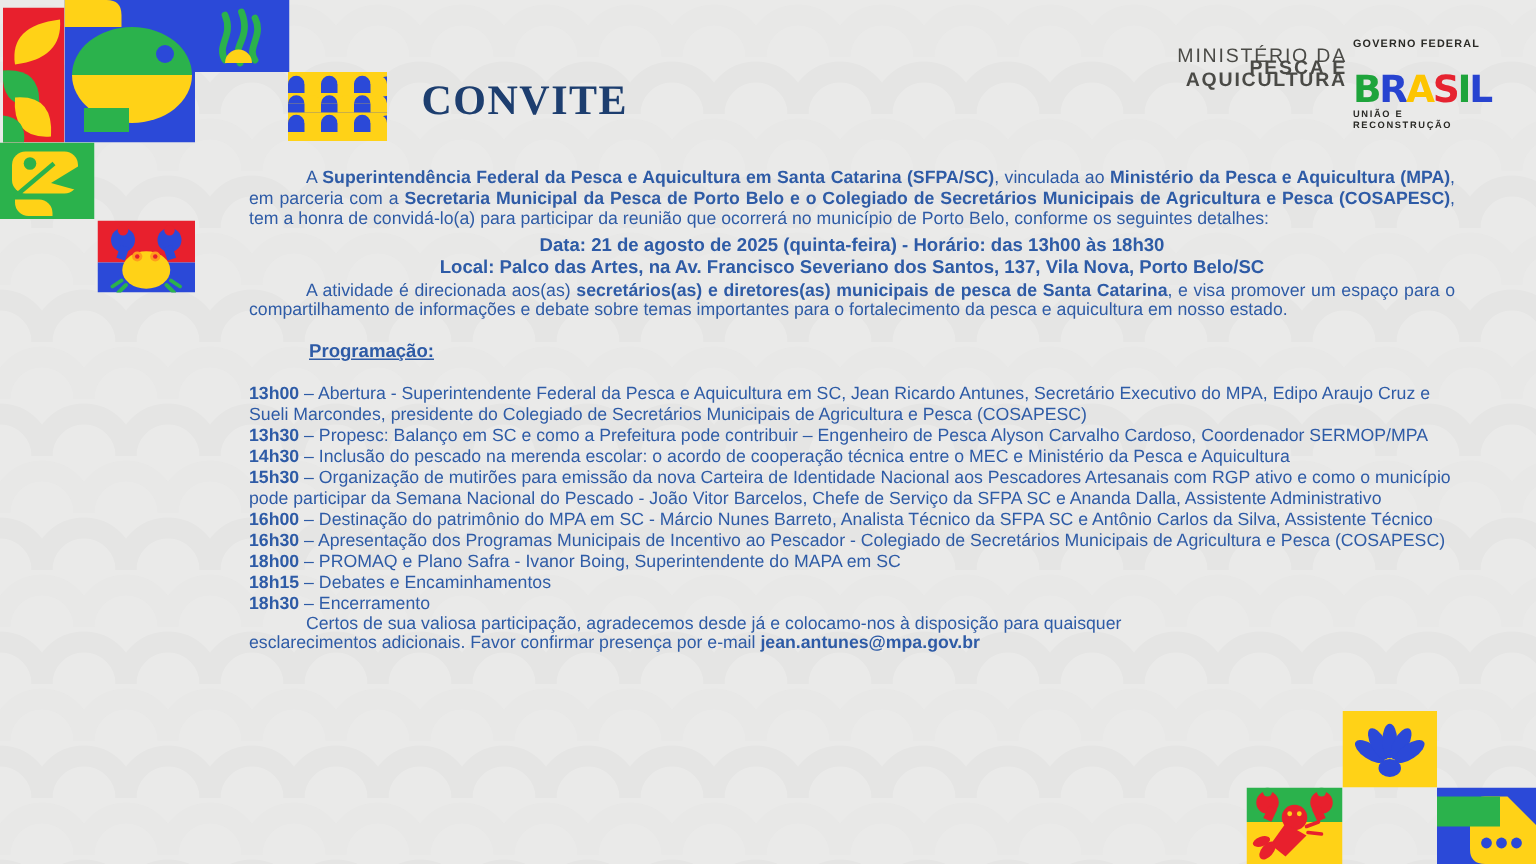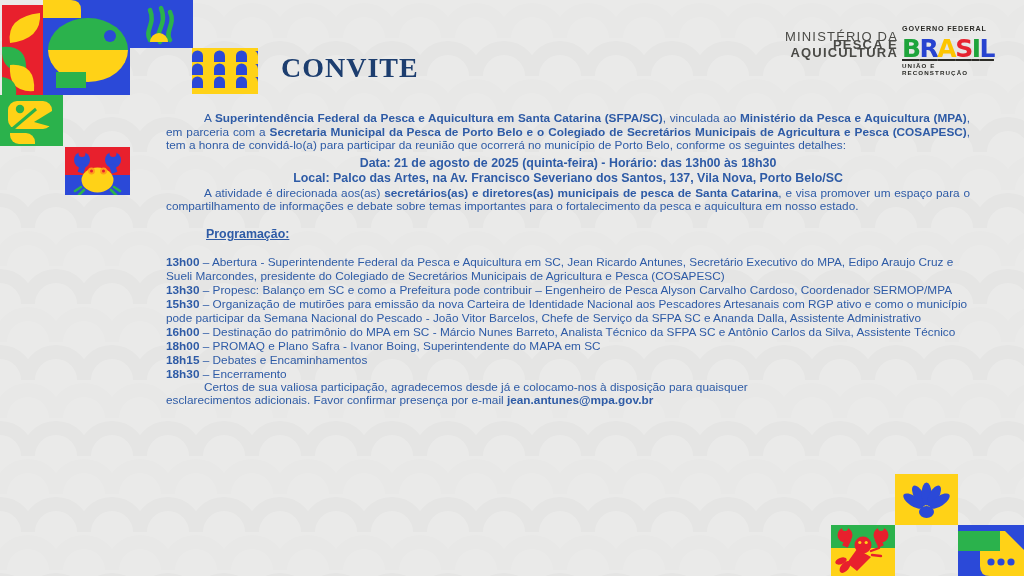--- a/index.html
+++ b/index.html
@@ -26,8 +26,8 @@
   .ministry .m2,.ministry .m3{font-weight:bold;}
   .gov{position:absolute;left:902px;top:24px;width:94px;z-index:2;color:#2a2a26;}
   .gov-top{font-size:7.2px;font-weight:bold;letter-spacing:0.8px;}
-  .brasil{font-size:25px;font-weight:900;letter-spacing:-1.5px;line-height:25px;margin-top:3px;
-          font-family:"DejaVu Sans",sans-serif;text-decoration:underline;}
+  .brasil{font-size:25px;font-weight:900;letter-spacing:-1.5px;line-height:25px;margin-top:14px;
+          font-family:"DejaVu Sans",sans-serif;}
   .bl1,.bl5{color:#1ea43b}.bl2,.bl6{color:#2743d0}.bl3{color:#fdc500}.bl4{color:#e62330}
   .gov-bottom{font-size:6.2px;letter-spacing:1.1px;margin-top:1px;font-weight:bold;}
 

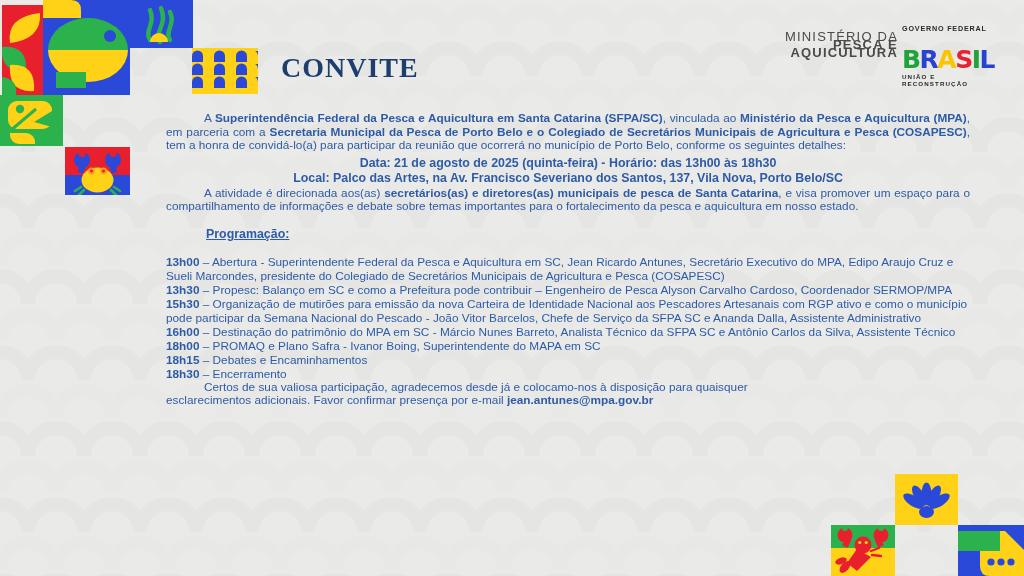--- a/index.html
+++ b/index.html
@@ -182,6 +182,7 @@
 
       <p class="prog-item"><b class="time">13h30</b> <span>– Propesc: Balanço em SC e como a Prefeitura pode contribuir – Engenheiro de Pesca Alyson Carvalho Cardoso, Coordenador SERMOP/MPA</span></p>
 
+      <p class="prog-item"><b class="time">14h30</b> <span>–  Inclusão do pescado na merenda escolar: o acordo de cooperação técnica entre o MEC e Ministério da Pesca e Aquicultura</span></p>
 
       <p class="prog-item"><b class="time">15h30</b> <span>– Organização de mutirões para emissão da nova Carteira de Identidade Nacional aos Pescadores Artesanais com RGP ativo e como o município pode participar da Semana Nacional do Pescado - João Vitor Barcelos, Chefe de Serviço da SFPA SC e Ananda Dalla, Assistente Administrativo</span></p>
 

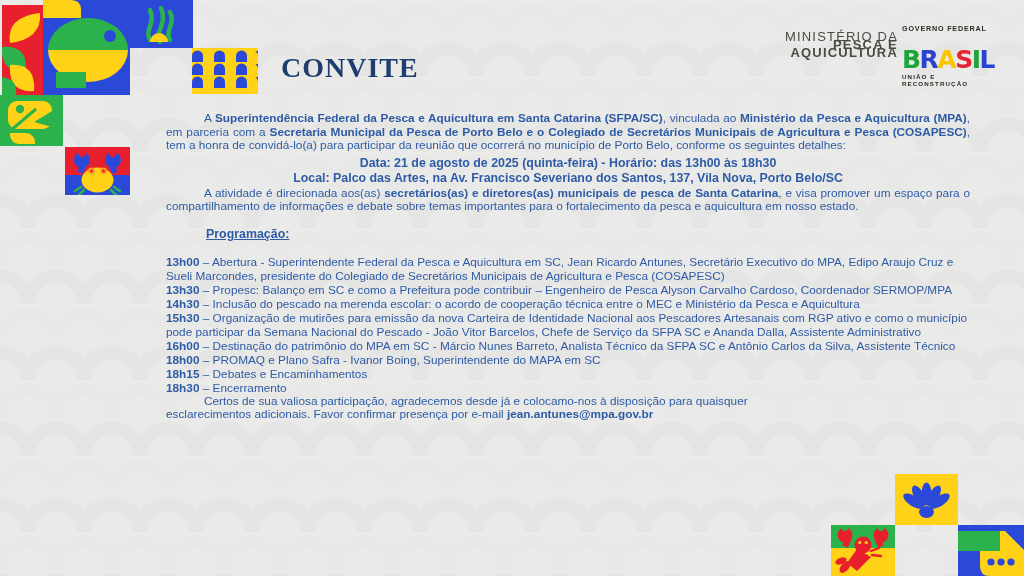--- a/index.html
+++ b/index.html
@@ -188,6 +188,7 @@
 
       <p class="prog-item"><b class="time">16h00</b> <span>– Destinação do patrimônio do MPA em SC - Márcio Nunes Barreto, Analista Técnico da SFPA SC e Antônio Carlos da Silva, Assistente Técnico</span></p>
 
+      <p class="prog-item"><b class="time">16h30</b> <span>– Apresentação dos Programas Municipais de Incentivo ao Pescador - Colegiado de Secretários Municipais de Agricultura e Pesca (COSAPESC)</span></p>
 
       <p class="prog-item"><b class="time">18h00</b> <span>– PROMAQ e Plano Safra - Ivanor Boing, Superintendente do MAPA em SC</span></p>
 

